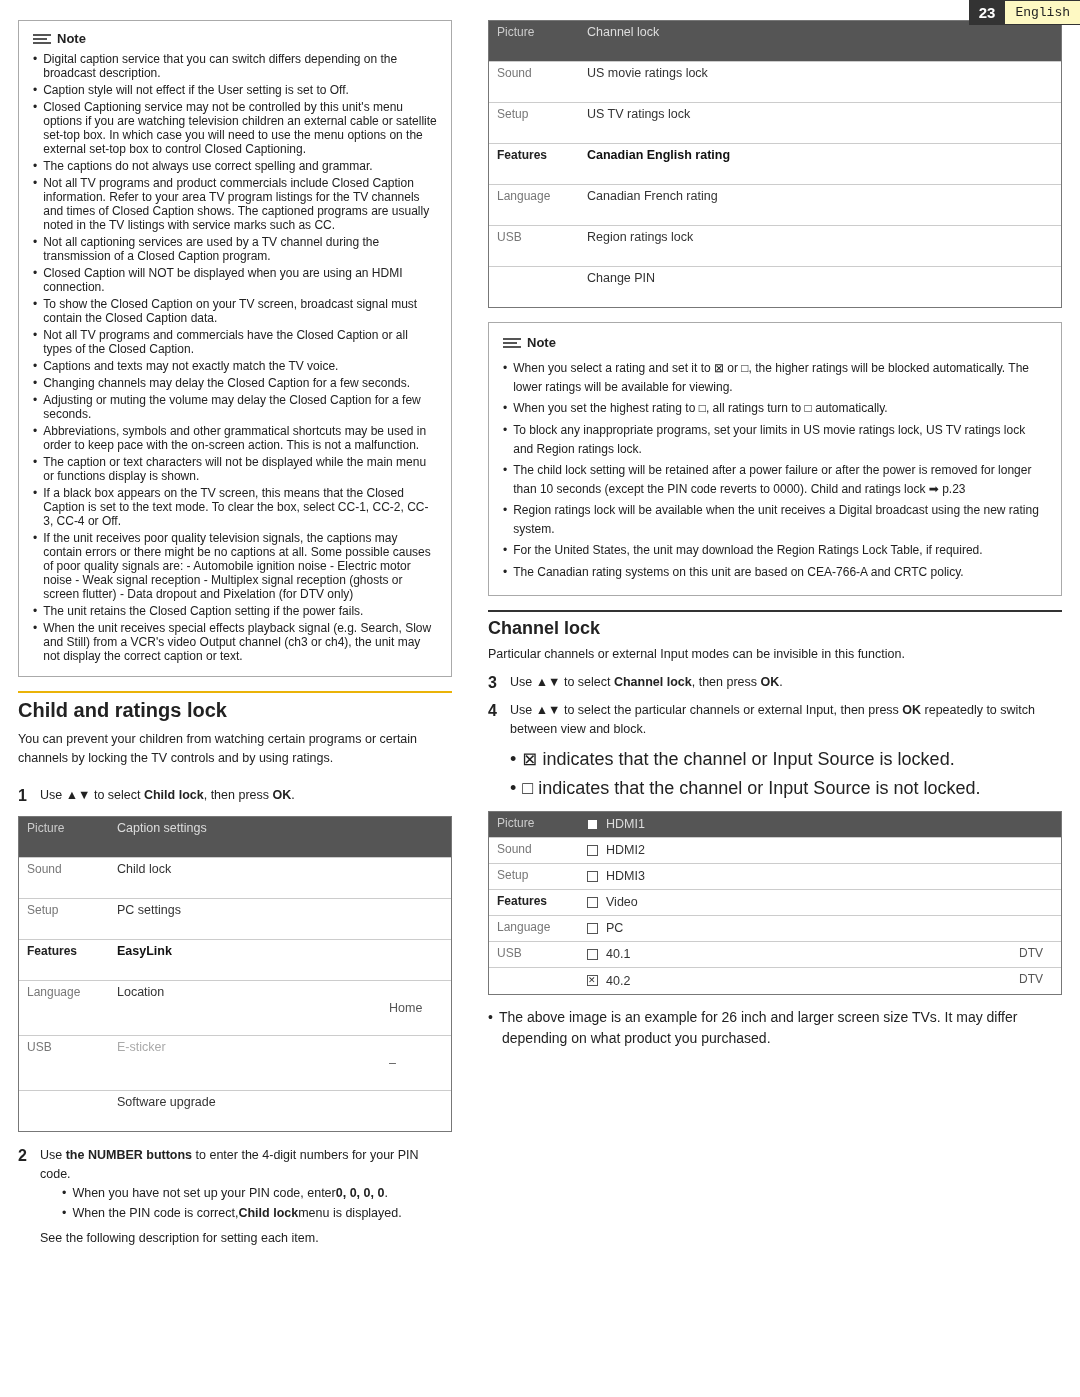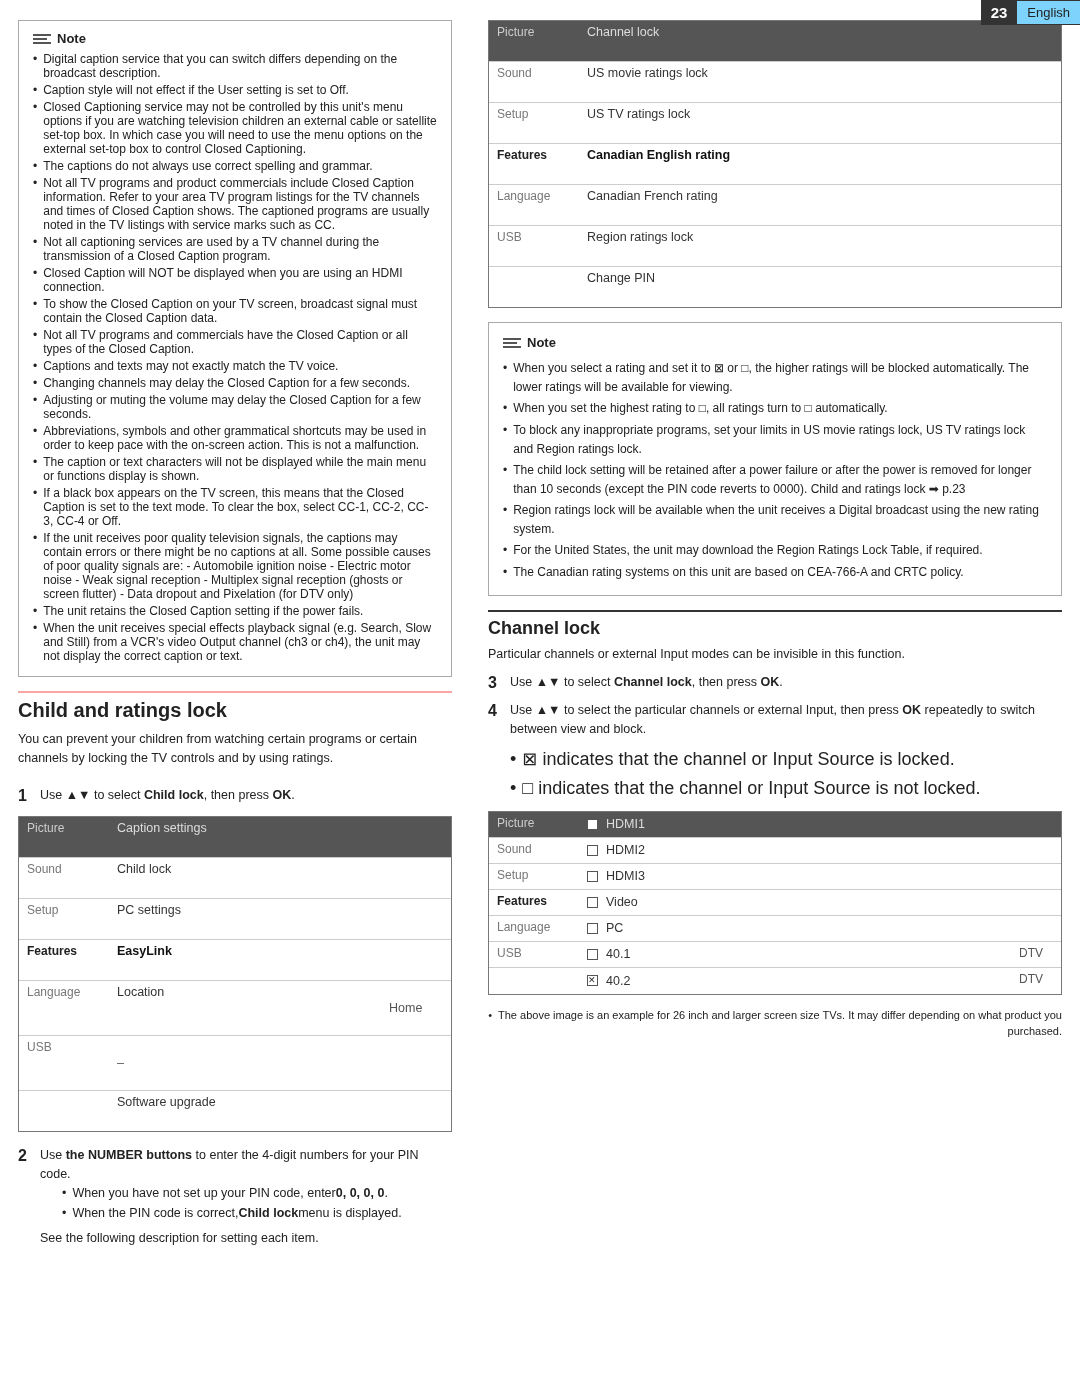--- a/index.html
+++ b/index.html
@@ -30,8 +30,9 @@
     }
     .top-bar .lang {
       padding: 4px 10px;
-      background: #7dd3fc;
+      background: #fef9c3;
       color: #222;
+      font-family: Liberation Mono, monospace;
     }
 
     

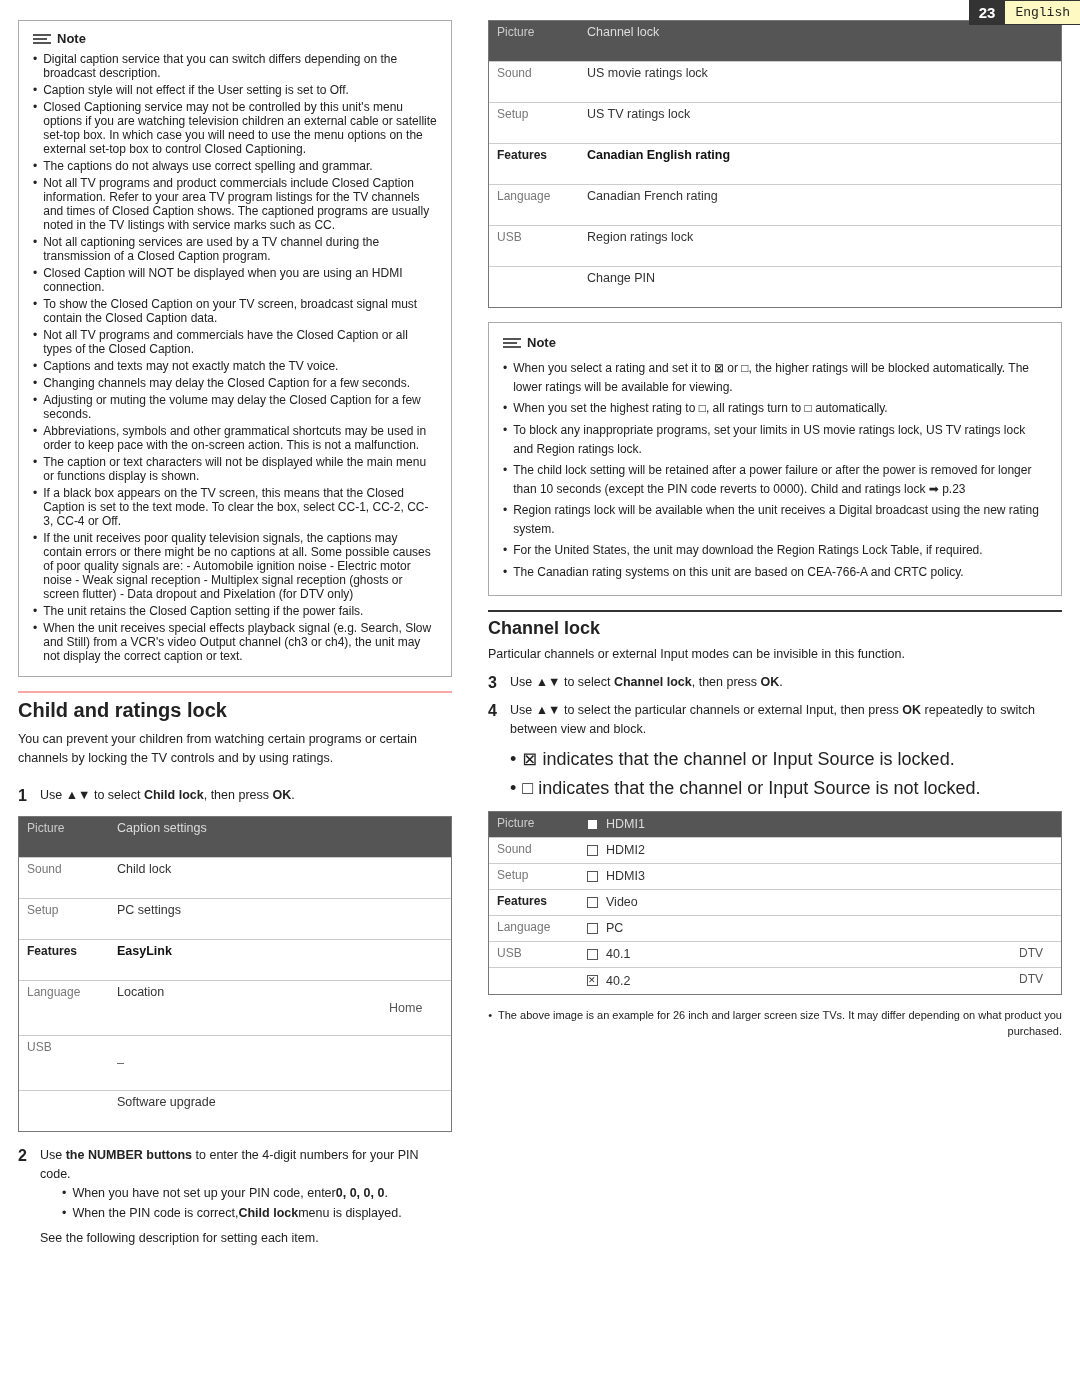--- a/index.html
+++ b/index.html
@@ -88,7 +88,7 @@
     .section-heading {
       font-size: 20px;
       font-weight: bold;
-      border-top: 2px solid #fca5a5;
+      border-top: 2px solid #eab308;
       padding-top: 6px;
       margin-bottom: 8px;
     }

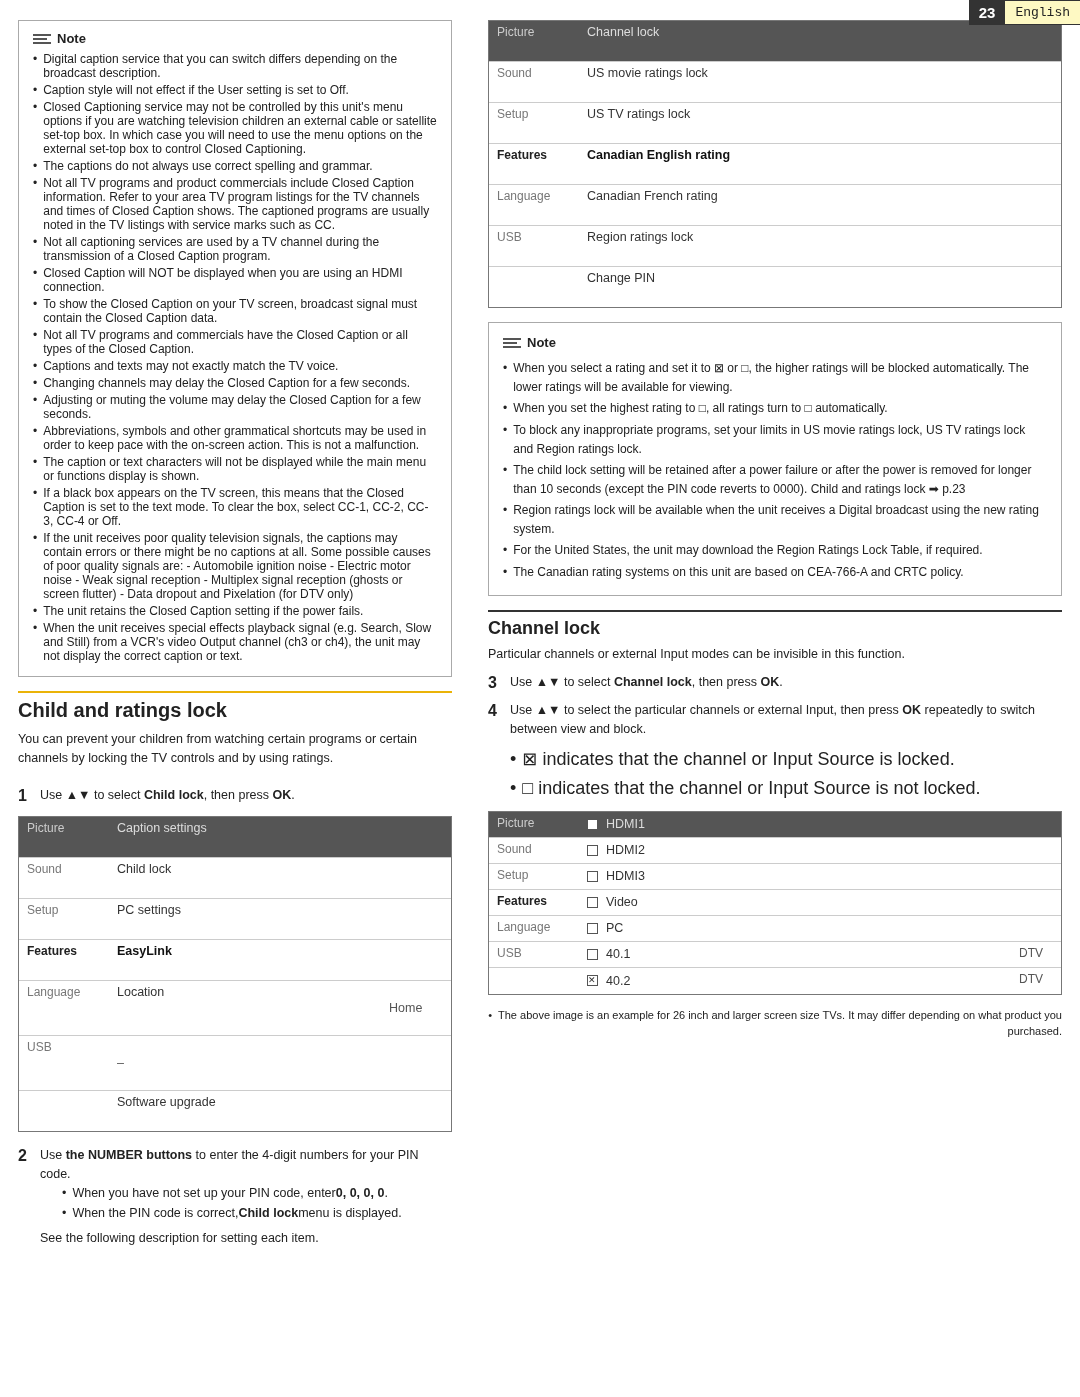--- a/index.html
+++ b/index.html
@@ -286,11 +286,10 @@
     .cb.checked::after { content: "✕"; font-size: 9px; position: absolute; top: -1px; left: 0px; color: #333; }
 
     .footnote {
-      font-size: 11px;
+      font-size: 14px;
       line-height: 1.5;
       margin-top: 3px;
       padding-left: 14px;
-      text-align: right;
     }
     .footnote::before { content: "•"; margin-left: -14px; margin-right: 6px; }
 

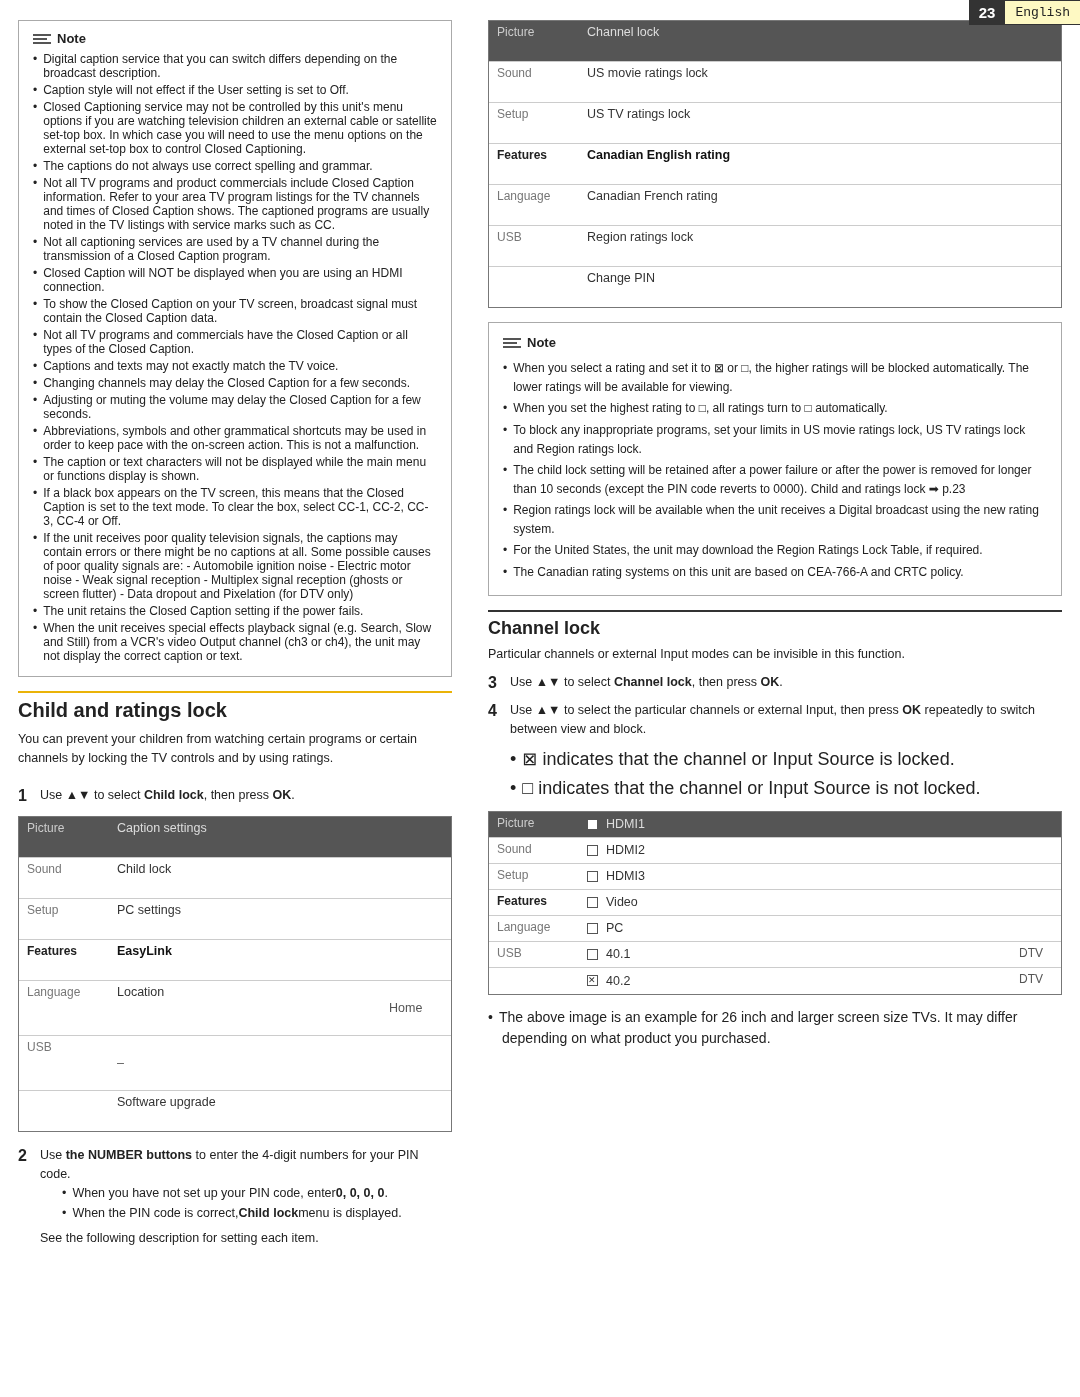--- a/index.html
+++ b/index.html
@@ -378,6 +378,7 @@
       </div>
       <div class="menu-row">
         <div class="menu-cat">USB</div>
+        <div class="menu-item disabled">E-sticker</div>
         <div class="menu-extra">–</div>
       </div>
       <div class="menu-row">

